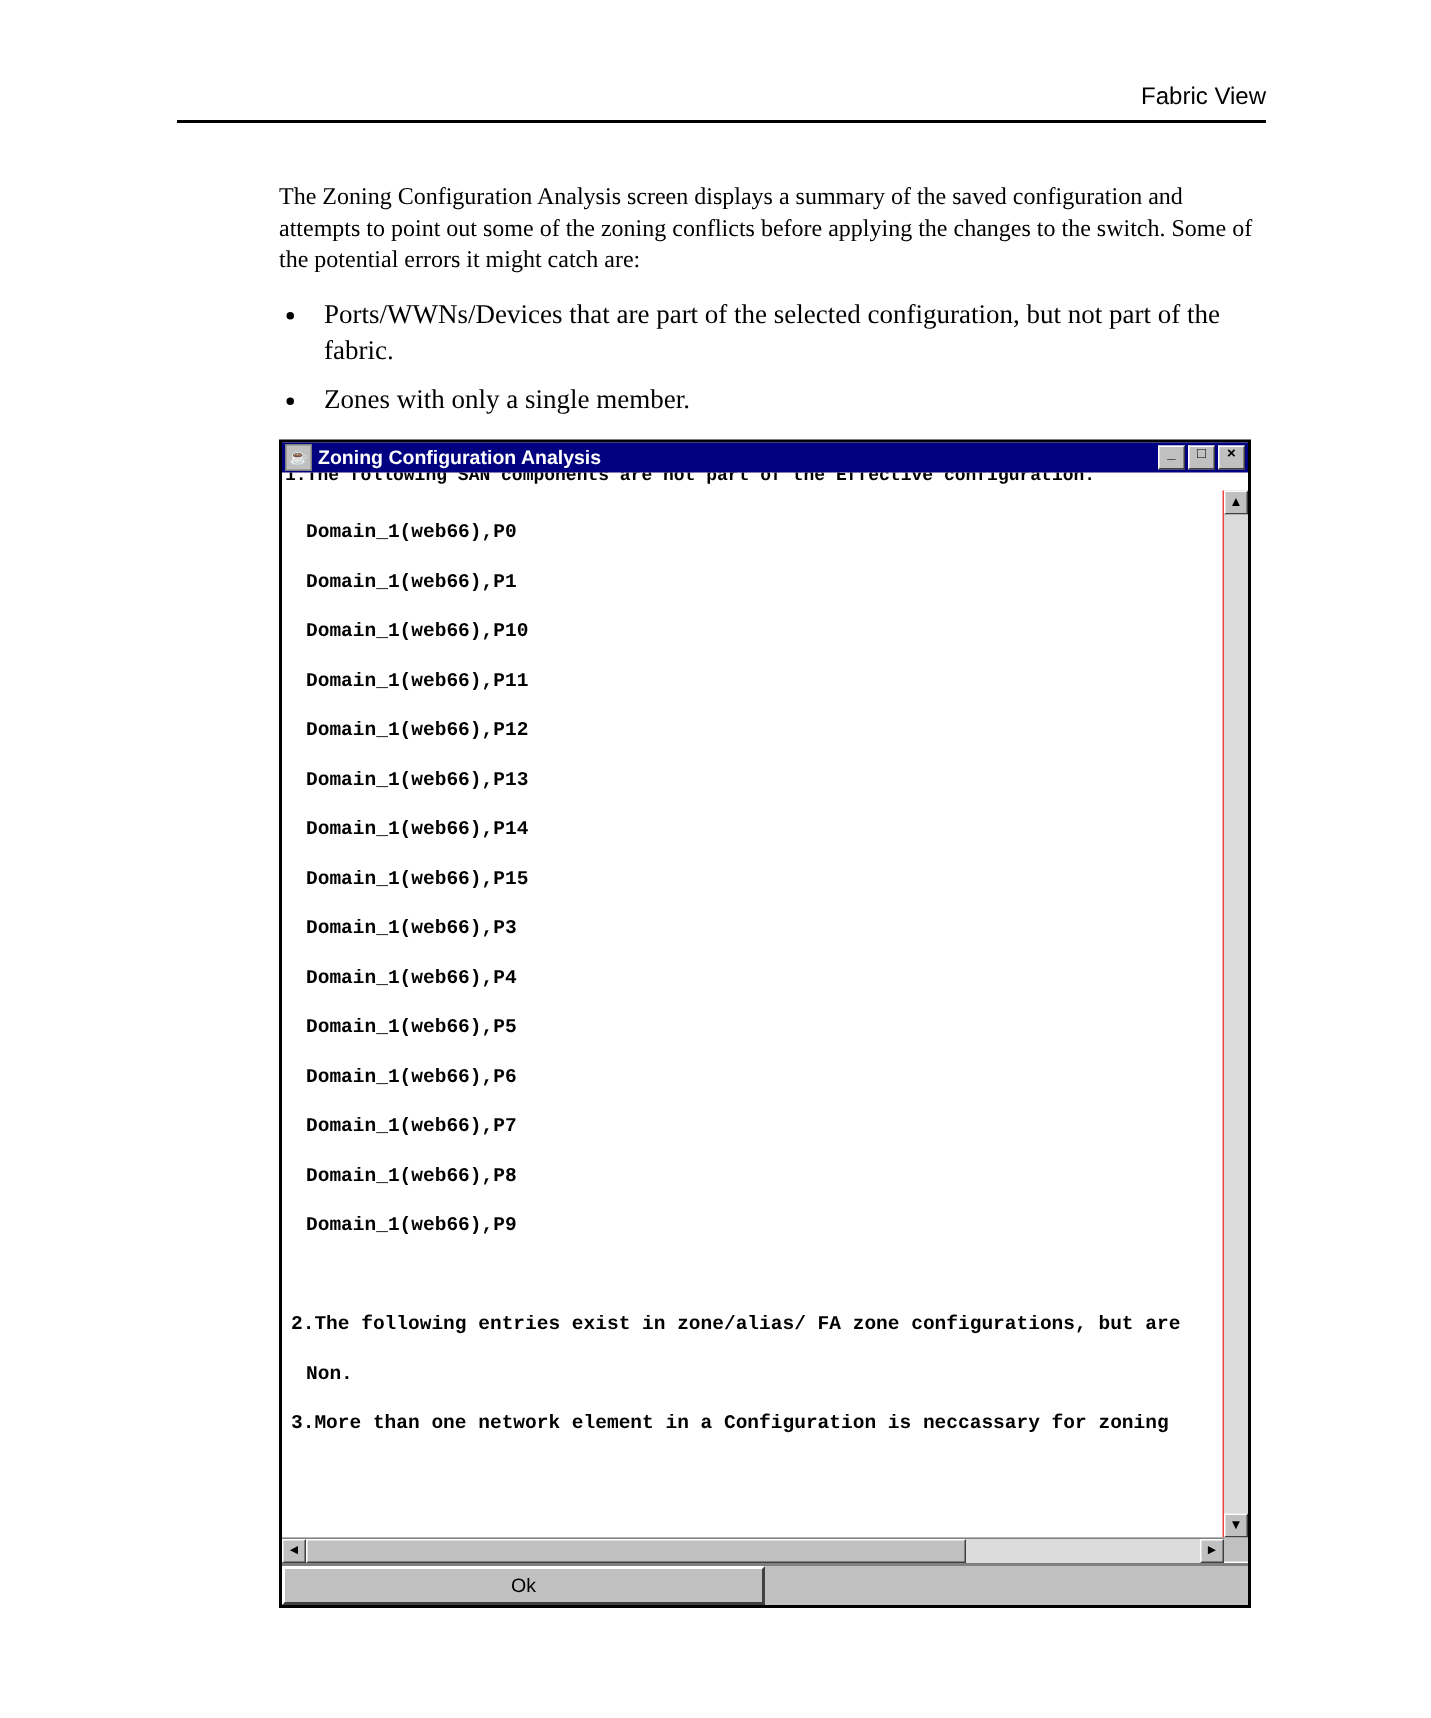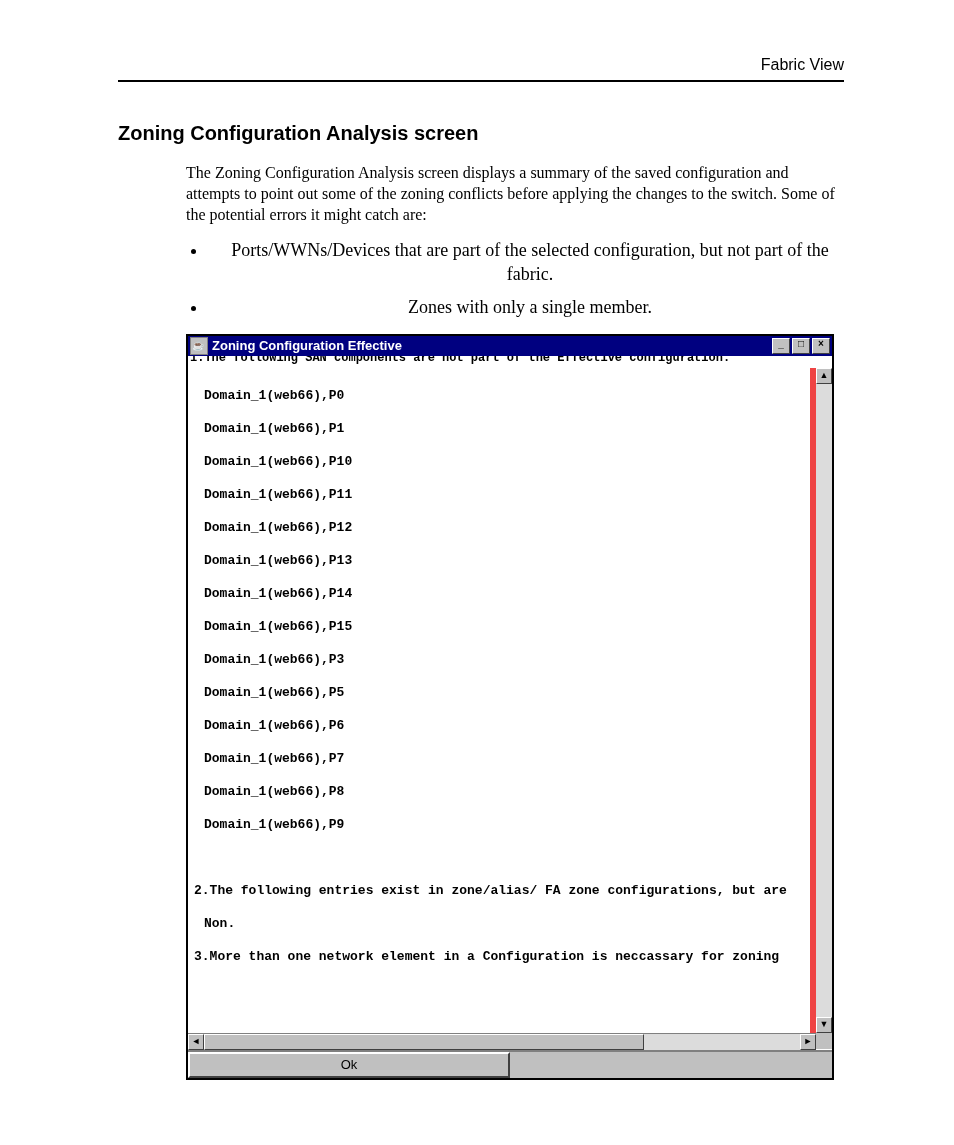--- a/index.html
+++ b/index.html
@@ -195,7 +195,6 @@
   <div class="header">Fabric View</div>
   <hr class="hr-top">
 
-  <h2 class="section-title">Zoning Configuration Analysis screen</h2>
 
   <div class="body-indent">
     <p class="body-text">The Zoning Configuration Analysis screen displays a summary of the saved configuration and attempts to point out some of the zoning conflicts before applying the changes to the switch. Some of the potential errors it might catch are:</p>

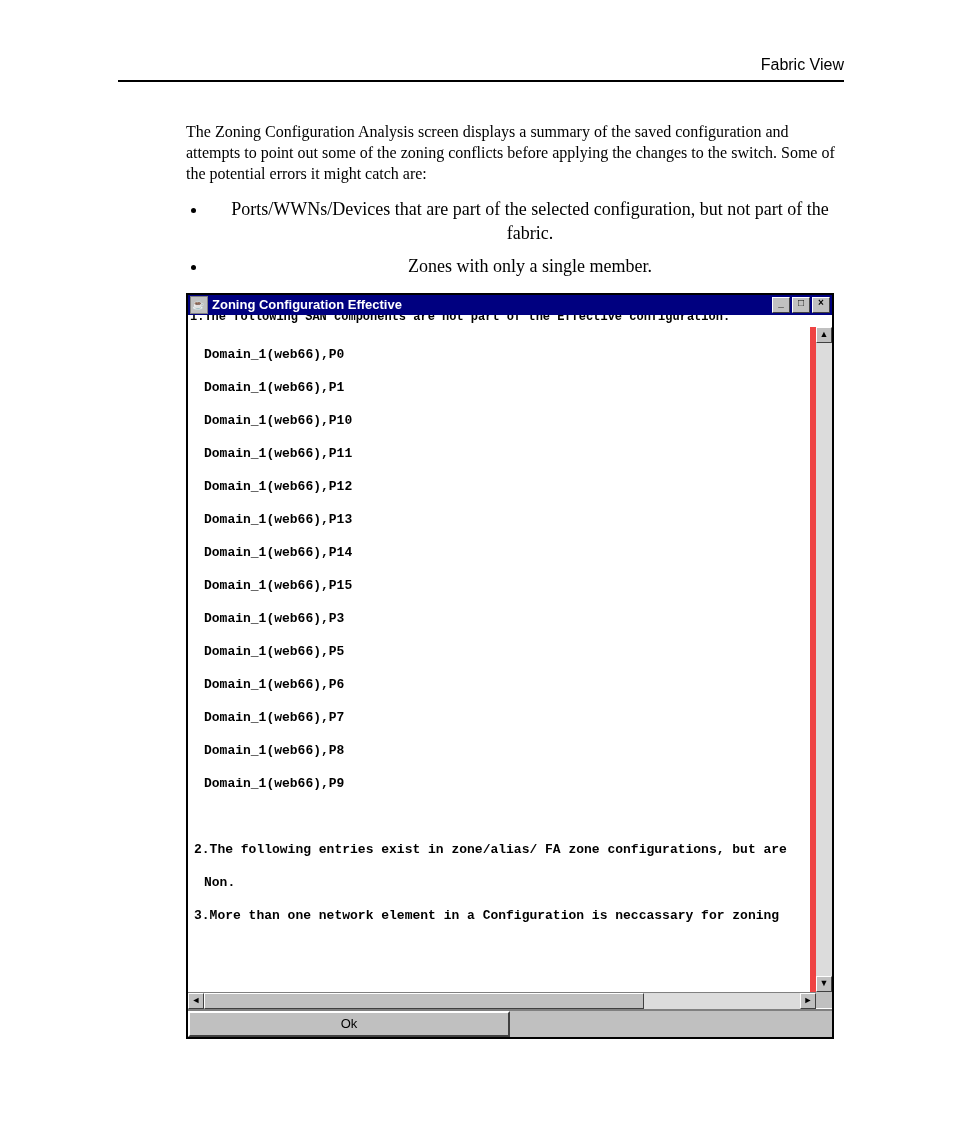--- a/index.html
+++ b/index.html
@@ -49,7 +49,6 @@
     line-height: 1.3;
     margin-bottom: 10px;
     padding-left: 8px;
-    text-align: center;
   }
   
   .win {

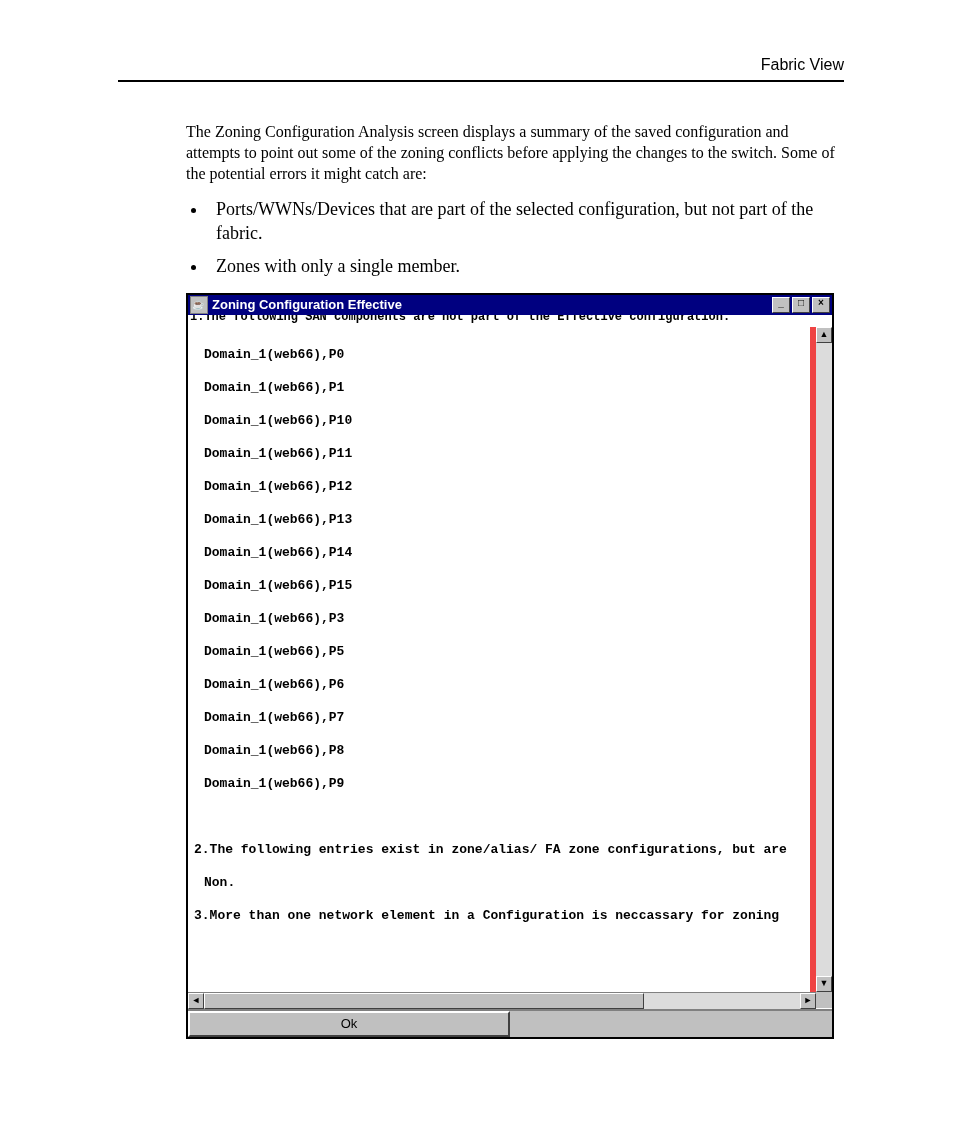--- a/index.html
+++ b/index.html
@@ -207,7 +207,7 @@
     <div class="win">
       <div class="titlebar">
         <span class="java-icon">☕</span>
-        <span class="title-text">Zoning Configuration Effective</span>
+        <span class="title-text">Zoning Configuration Analysis</span>
         <span class="winbtns">
           <span class="winbtn">_</span>
           <span class="winbtn">□</span>

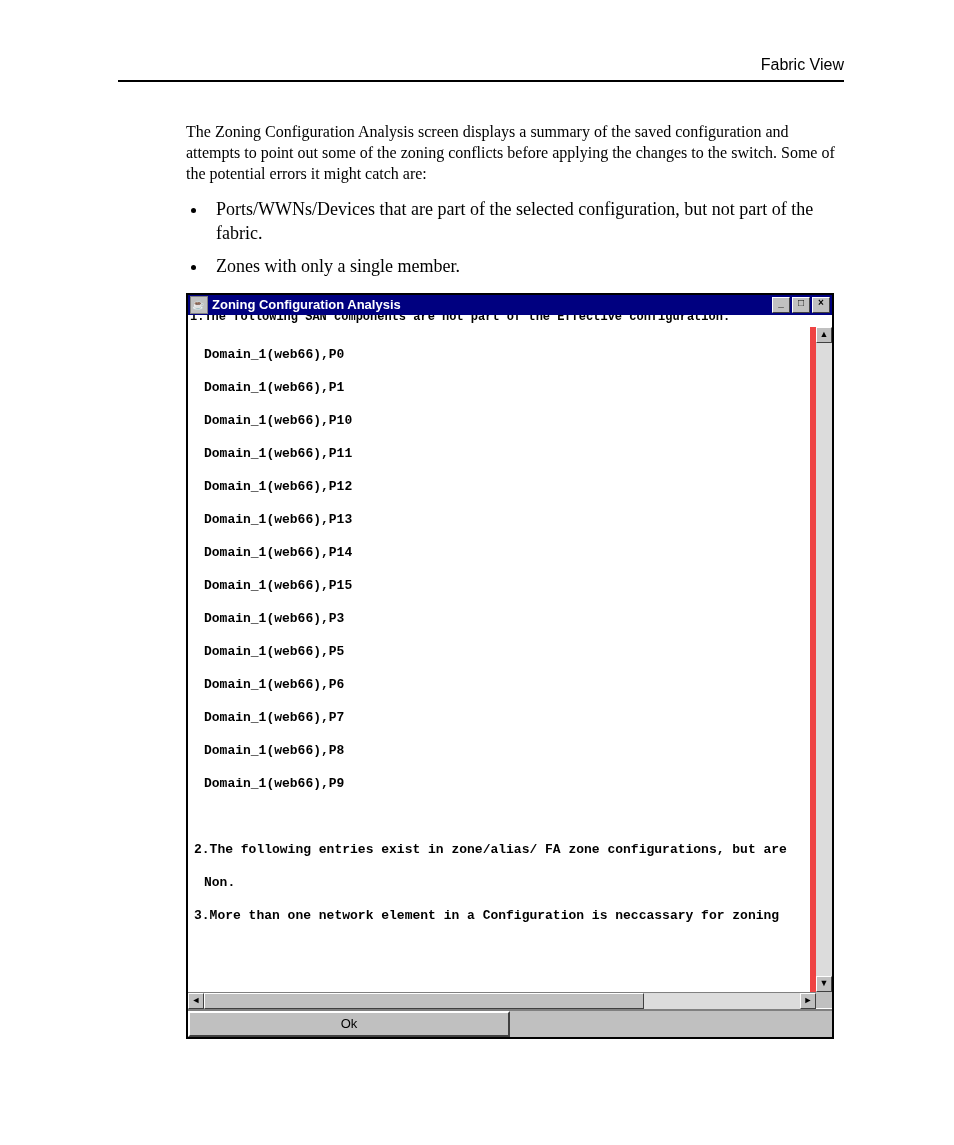--- a/index.html
+++ b/index.html
@@ -107,7 +107,7 @@
     padding: 4px 0 4px 6px;
     white-space: pre;
     overflow: hidden;
-    border-right: 6px solid #ef4444;
+    border-right: 1px solid #ef4444;
     box-sizing: border-box;
   }
   .content-line { line-height: 18px; }

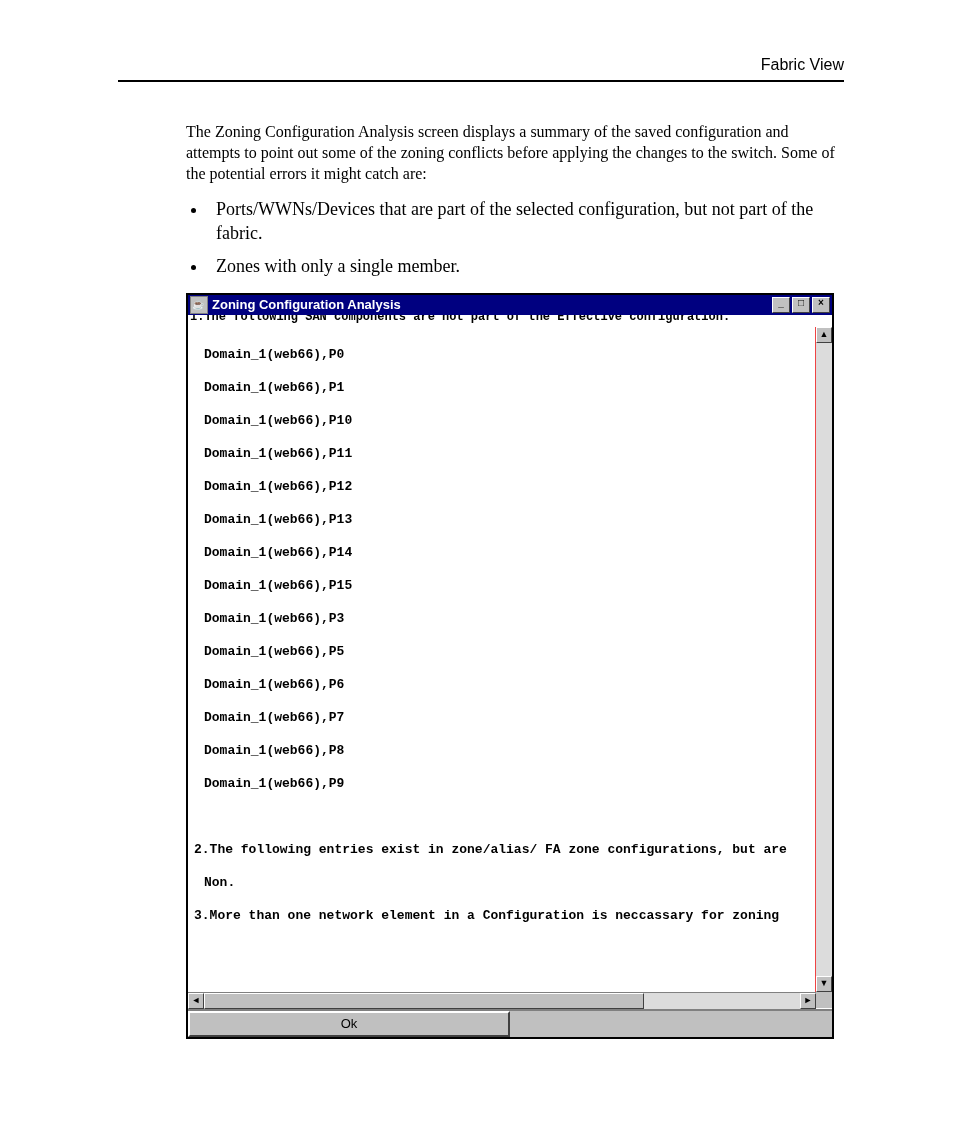--- a/index.html
+++ b/index.html
@@ -228,6 +228,7 @@
 <div class="content-line indent">Domain_1(web66),P14</div>
 <div class="content-line indent">Domain_1(web66),P15</div>
 <div class="content-line indent">Domain_1(web66),P3</div>
+<div class="content-line indent">Domain_1(web66),P4</div>
 <div class="content-line indent">Domain_1(web66),P5</div>
 <div class="content-line indent">Domain_1(web66),P6</div>
 <div class="content-line indent">Domain_1(web66),P7</div>

